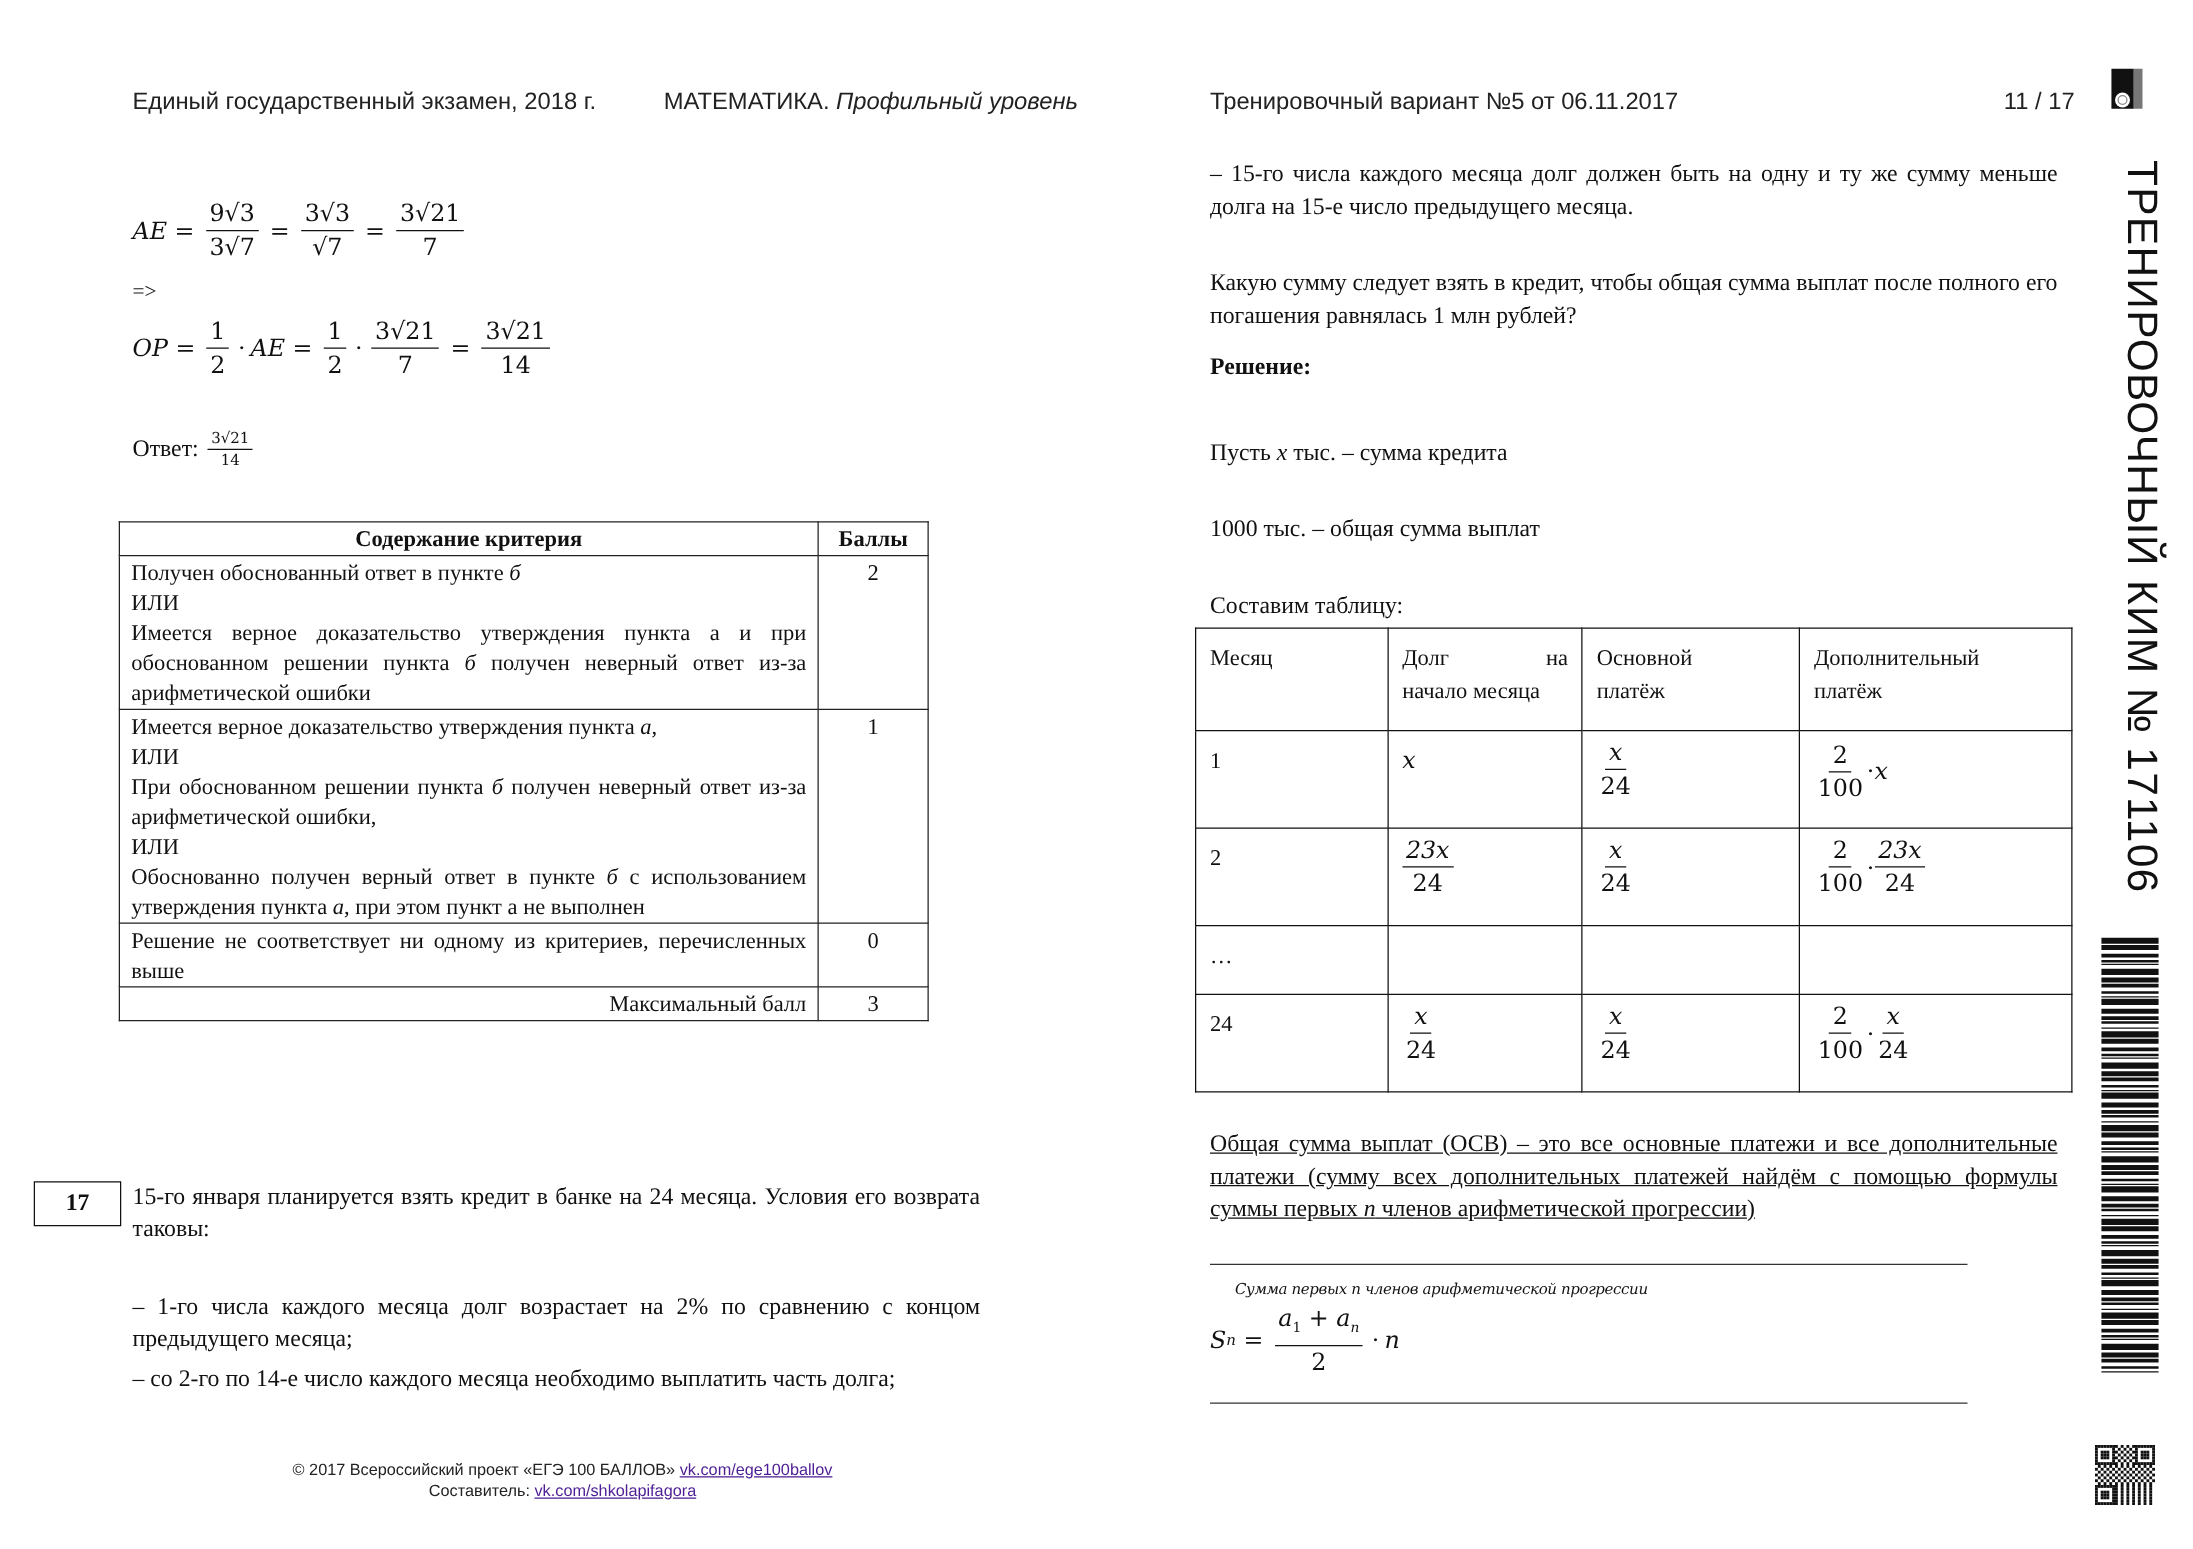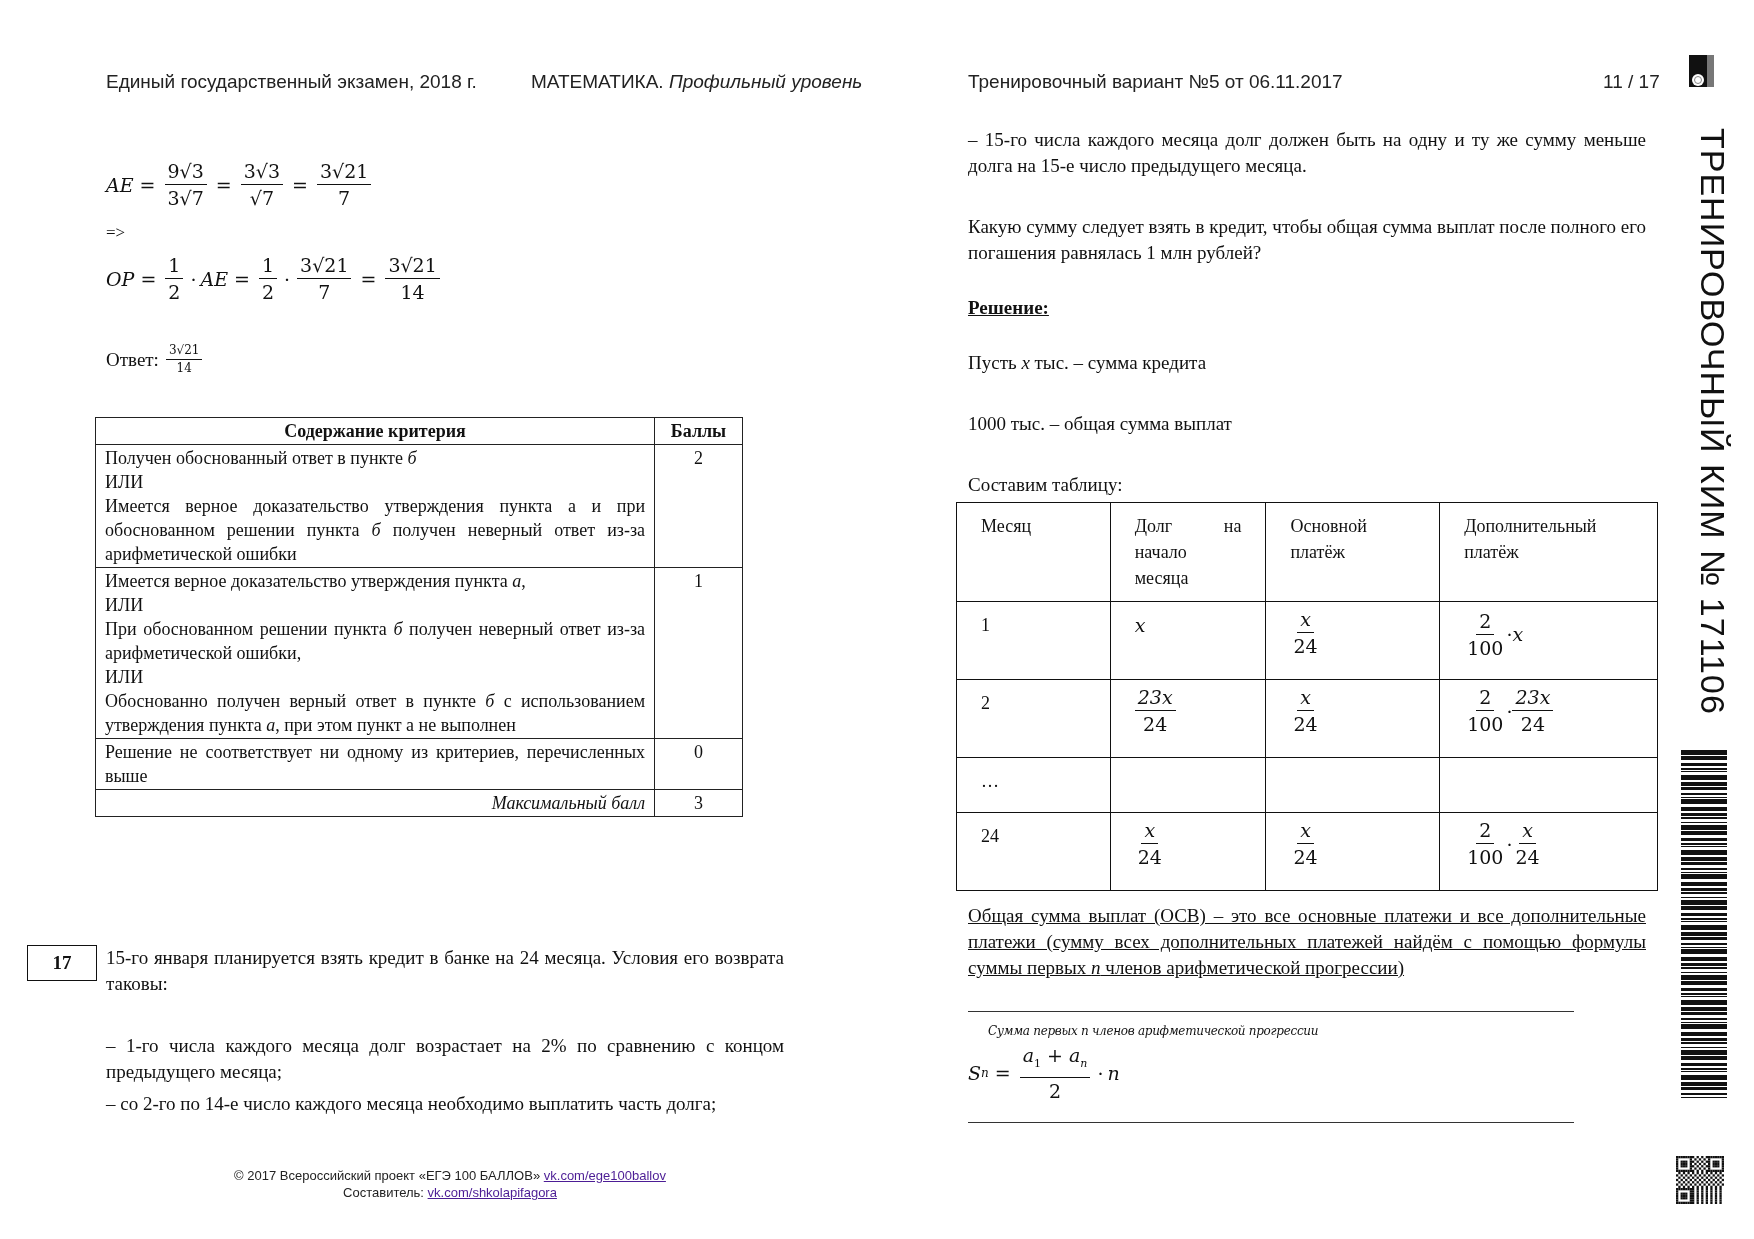--- a/index.html
+++ b/index.html
@@ -161,7 +161,7 @@
 
 <div class="abs serif just" style="left:968px;top:127px;width:678px;">– 15-го числа каждого месяца долг должен быть на одну и ту же сумму меньше долга на 15-е число предыдущего месяца.</div>
 <div class="abs serif just" style="left:968px;top:214px;width:678px;">Какую сумму следует взять в кредит, чтобы общая сумма выплат после полного его погашения равнялась 1 млн рублей?</div>
-<div class="abs serif" style="left:968px;top:295px;font-weight:bold;text-decoration:underline;">Решение:</div>
+<div class="abs serif" style="left:968px;top:281px;font-weight:bold;">Решение:</div>
 <div class="abs serif" style="left:968px;top:350px;"><span>Пусть </span><span class="mi">x</span><span> тыс. – сумма кредита</span></div>
 <div class="abs serif" style="left:968px;top:411px;">1000 тыс. – общая сумма выплат</div>
 <div class="abs serif" style="left:968px;top:472px;">Составим таблицу:</div>

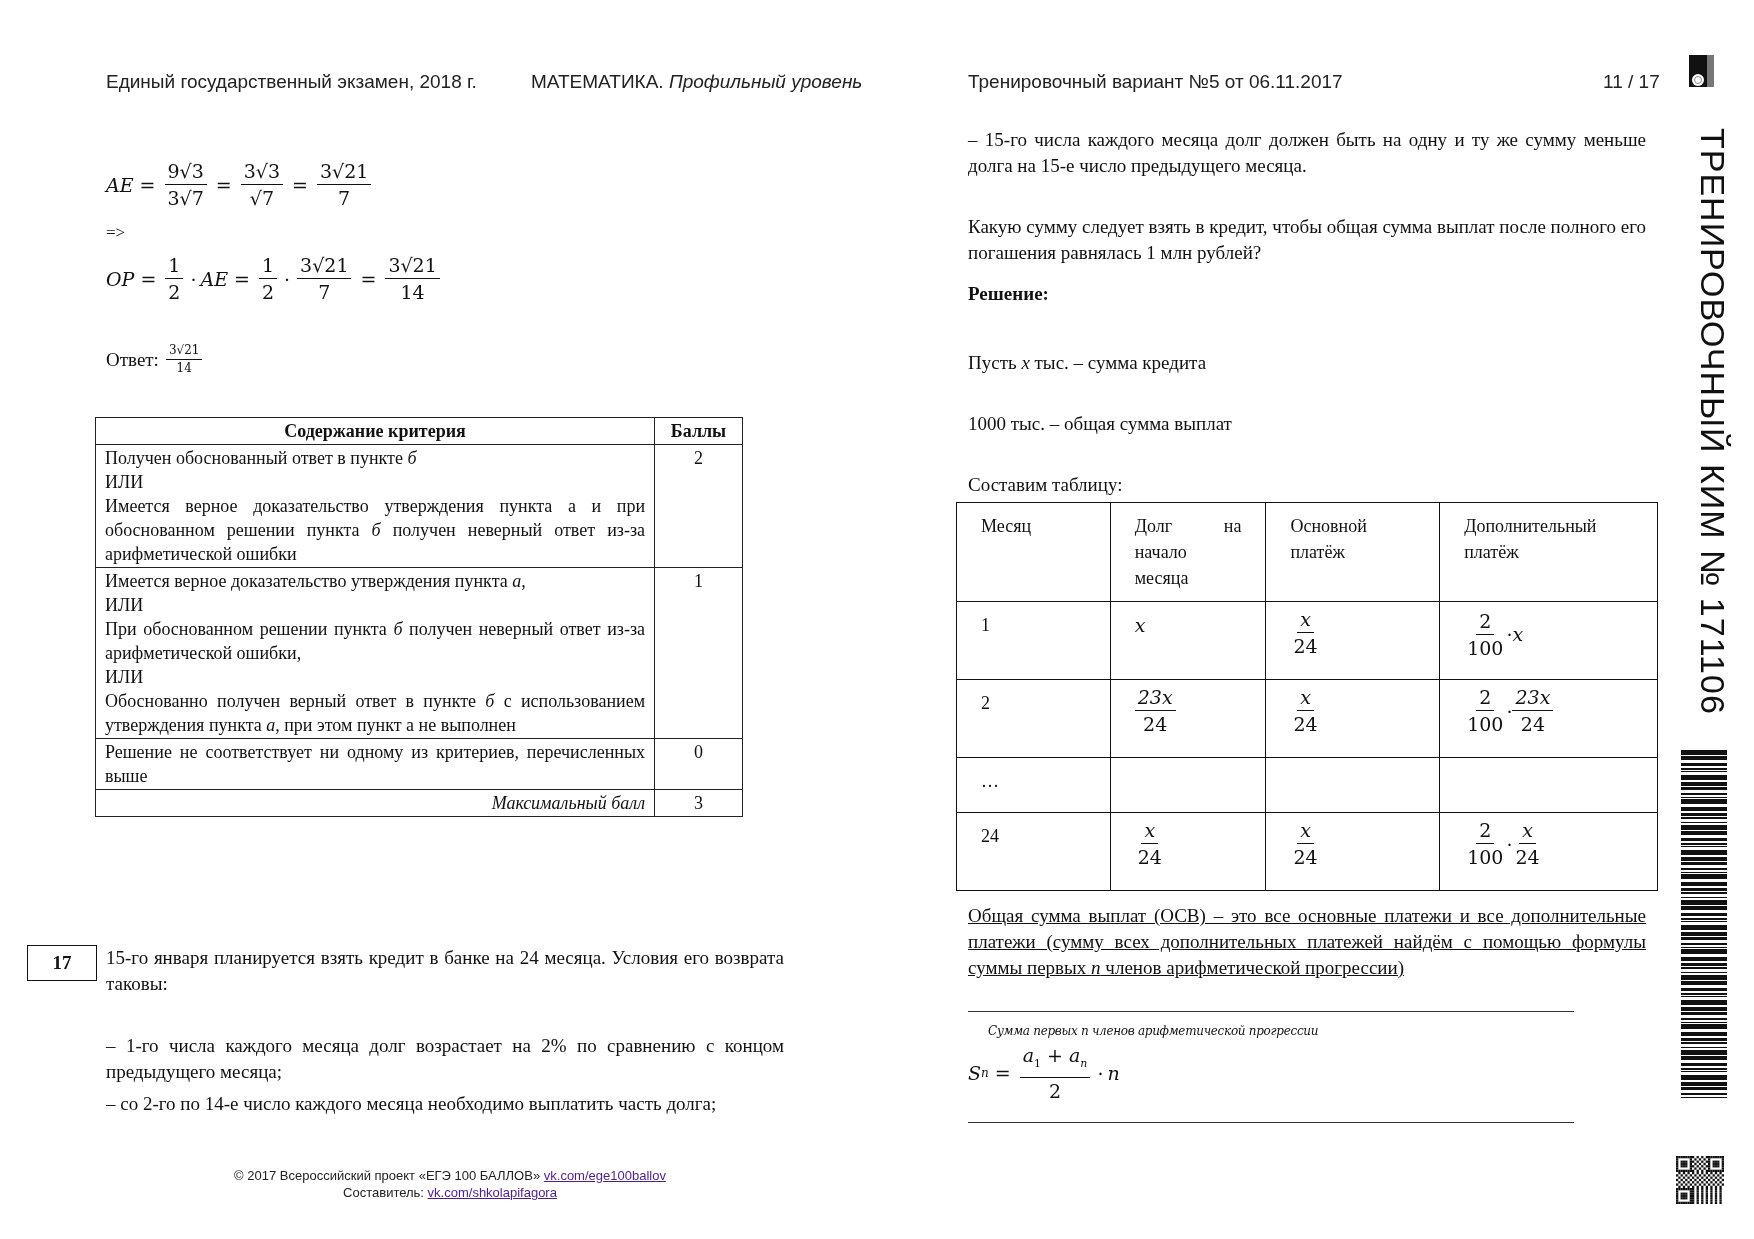--- a/index.html
+++ b/index.html
@@ -26,7 +26,7 @@
   table.crit .i { font-style: italic; }
 
   table.pay { border-collapse: collapse; font-family: "Liberation Serif", serif; font-size: 18px; line-height: 26px; }
-  table.pay td { border: 1.4px solid #111; vertical-align: top; padding: 10px 24px; }
+  table.pay td { border: 1.4px solid #111; vertical-align: top; padding: 10px 11px; }
   .task-box { border: 1.6px solid #111; width: 68px; height: 34px; display: flex; align-items: center; justify-content: center; font-weight: bold; font-size: 19px; }
   .foot { font-family: "Liberation Sans", sans-serif; font-size: 13px; color: #222; text-align: center; line-height: 17px; white-space: nowrap; }
   .foot a { color: #4c1d95; text-decoration: underline; }

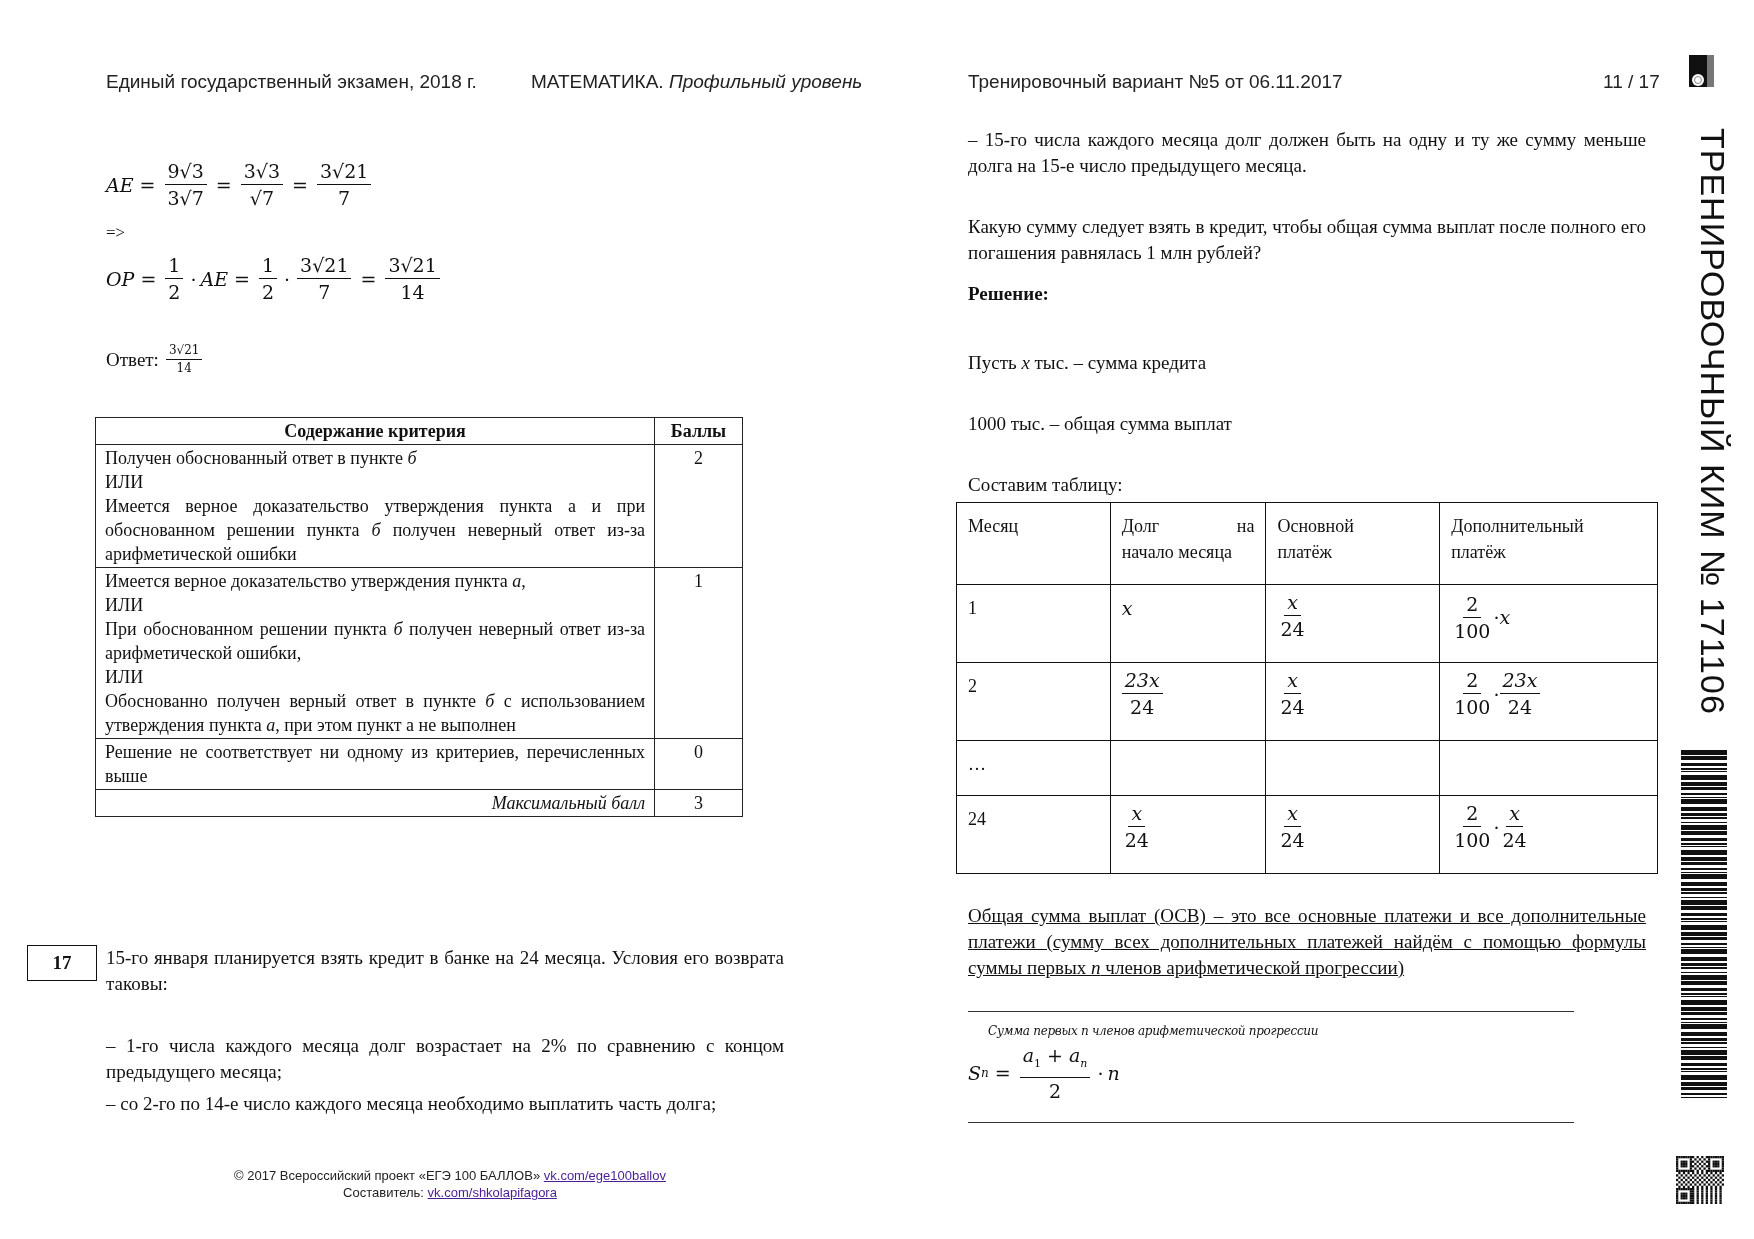--- a/index.html
+++ b/index.html
@@ -143,7 +143,7 @@
     <td class="pts">0</td>
   </tr>
   <tr>
-    <td style="text-align:right;font-style:italic;">Максимальный балл</td>
+    <td style="text-align:right;">Максимальный балл</td>
     <td class="pts">3</td>
   </tr>
 </tbody>

